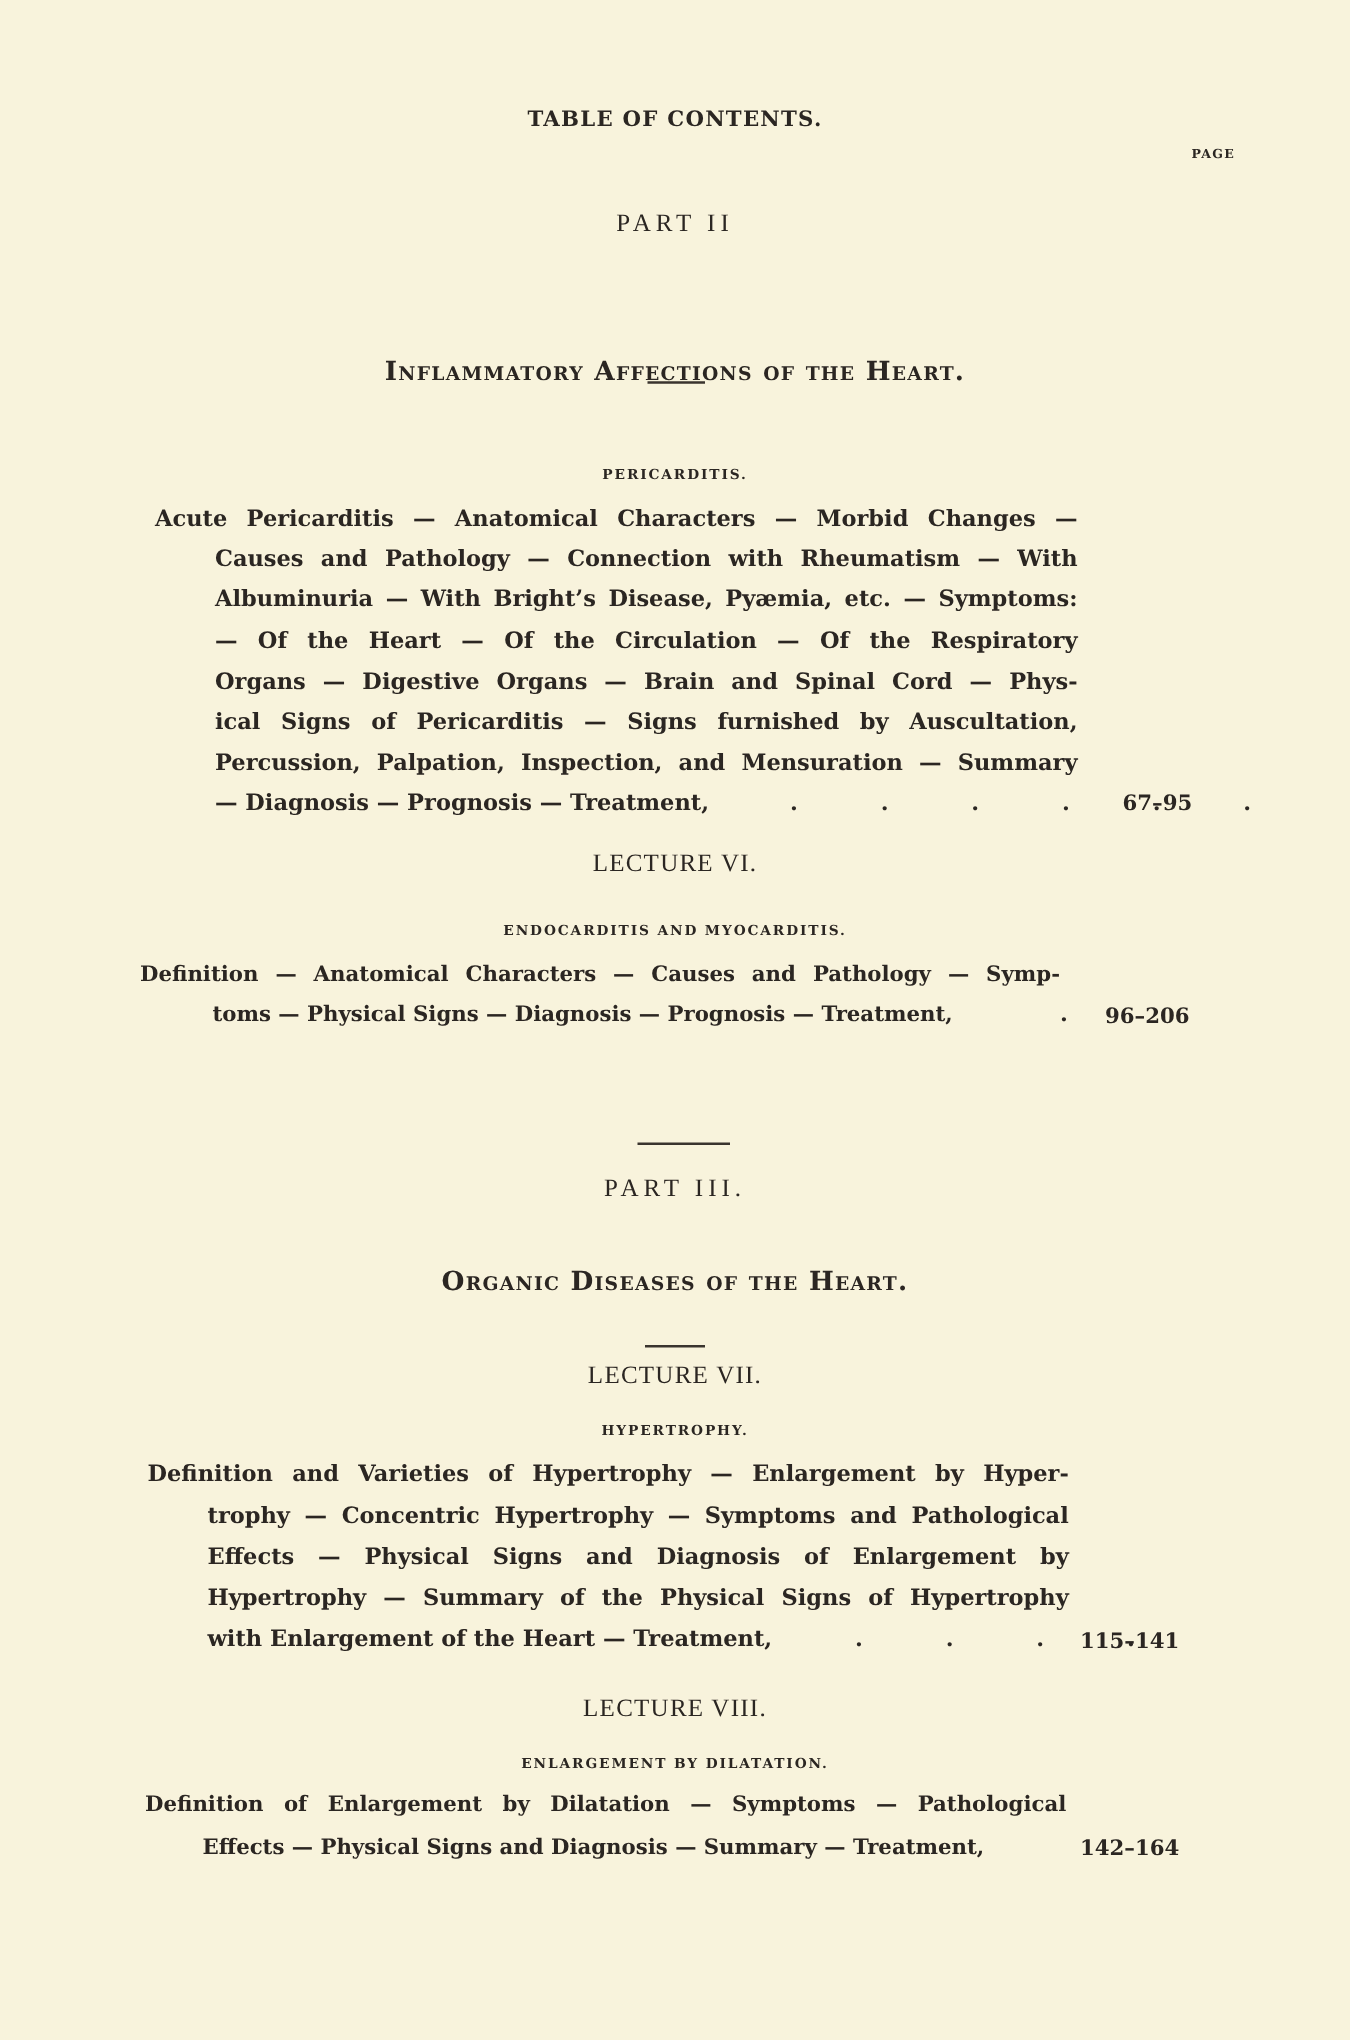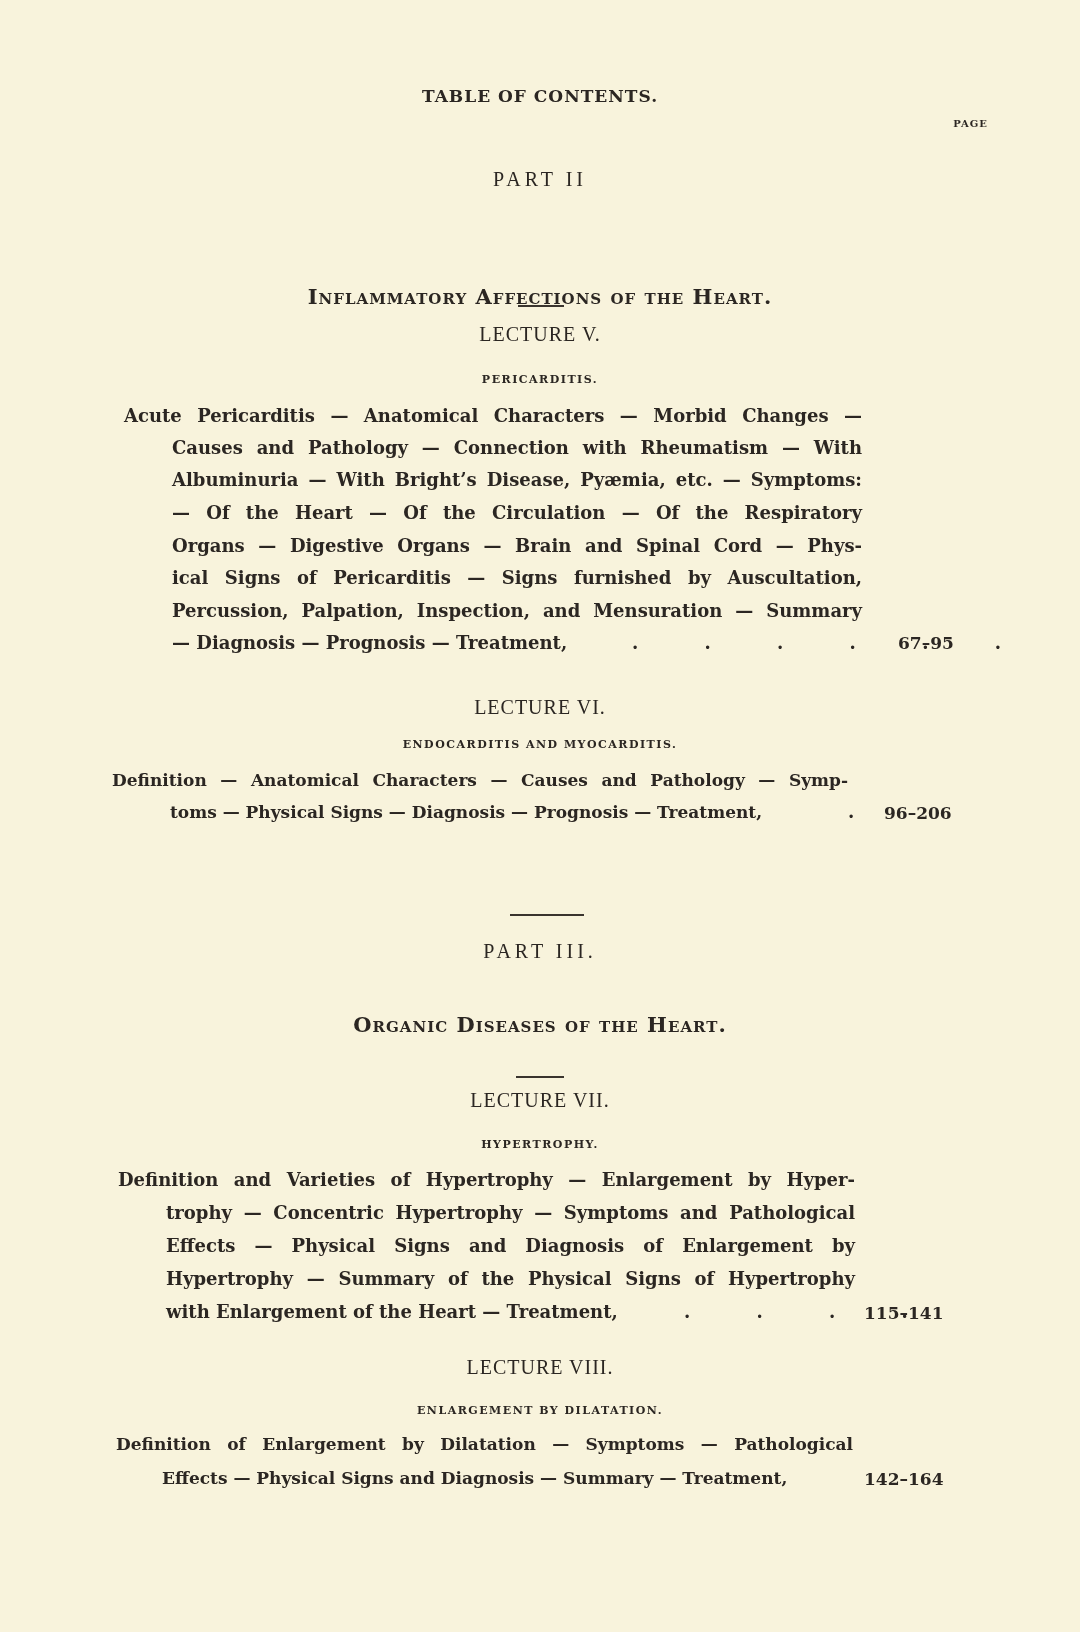--- a/index.html
+++ b/index.html
@@ -66,7 +66,6 @@
   <div class="abs center part-subtitle" style="top:240px;margin-top:44px;">Inflammatory Affections of the Heart.</div>
   <div class="abs rule" style="top:305px; left:518px; width:46px;"></div>
 
-  <div class="abs center lecture" style="top:323px;">LECTURE V.</div>
   <div class="abs center topic" style="top:373px;">PERICARDITIS.</div>
 
   <div class="entry">

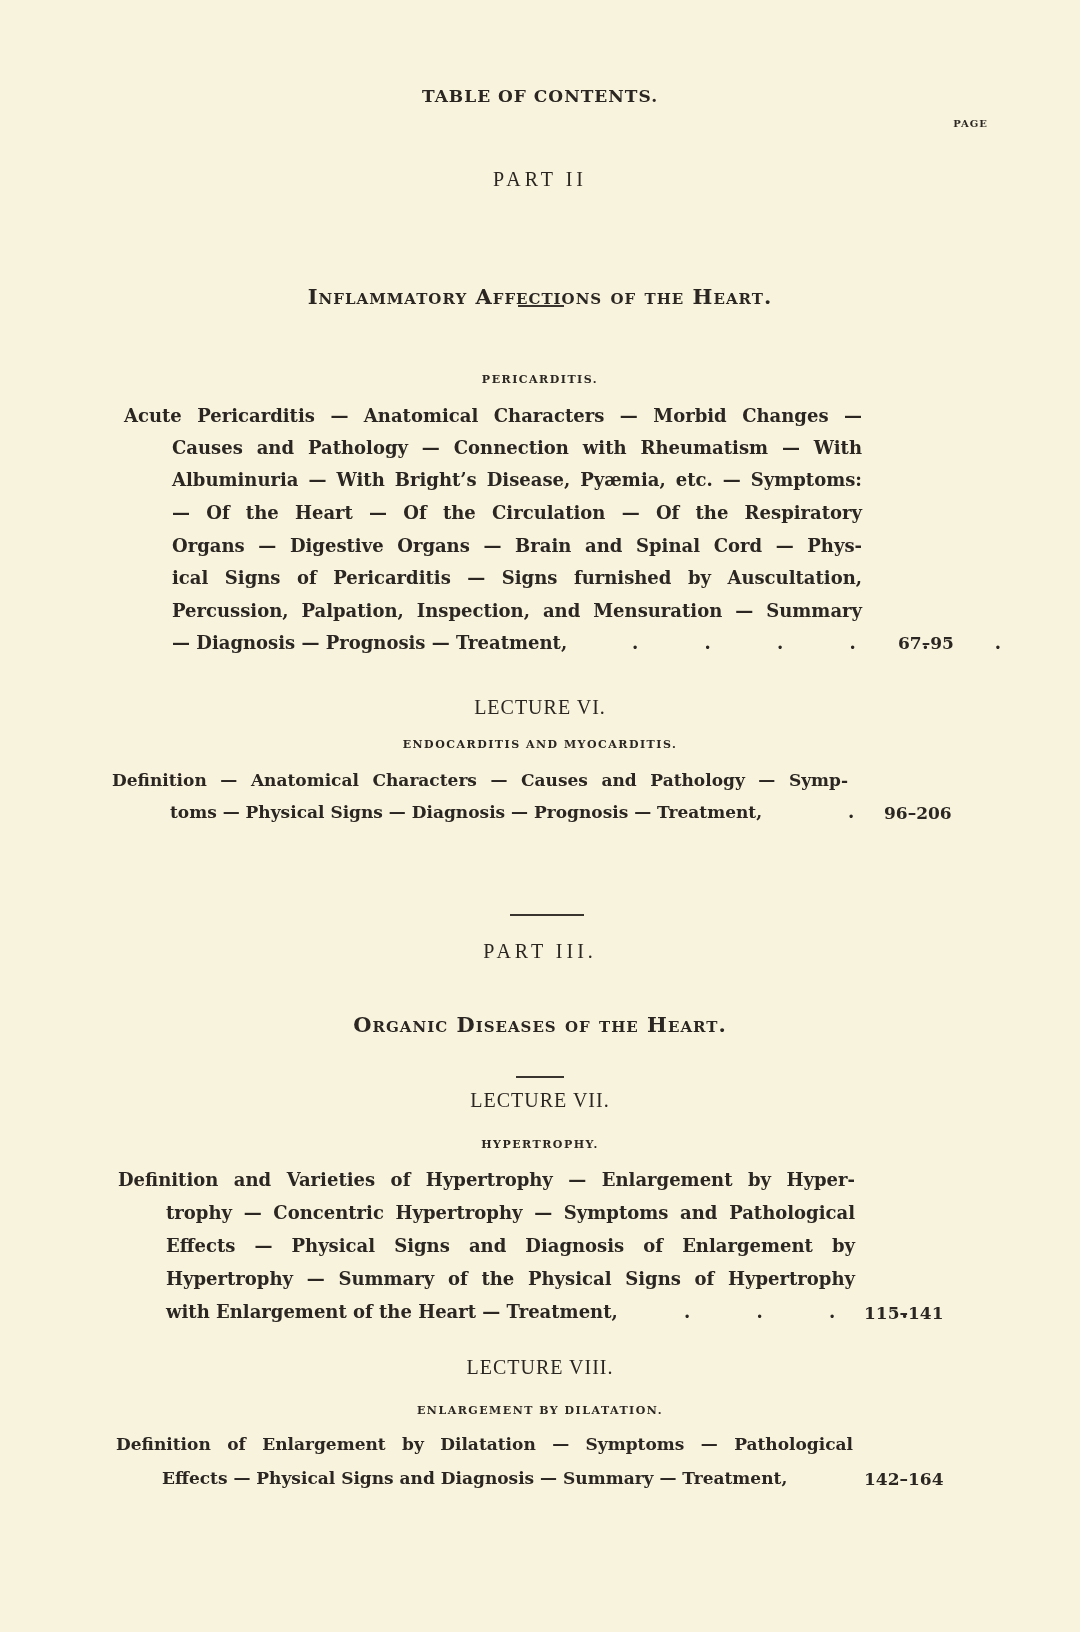--- a/index.html
+++ b/index.html
@@ -81,7 +81,7 @@
     <div class="pages" style="top:633px; left:898px;">67–95</div>
   </div>
 
-  <div class="abs center lecture" style="top:696px;">LECTURE VI.</div>
+  <div class="abs center lecture" style="top:680px;">LECTURE VI.</div>
   <div class="abs center topic" style="top:738px;">ENDOCARDITIS AND MYOCARDITIS.</div>
 
   <div class="entry">

